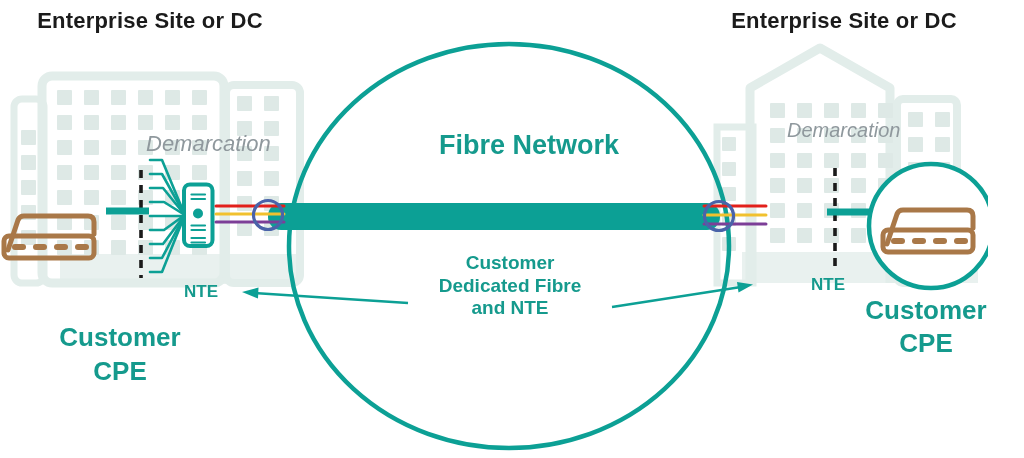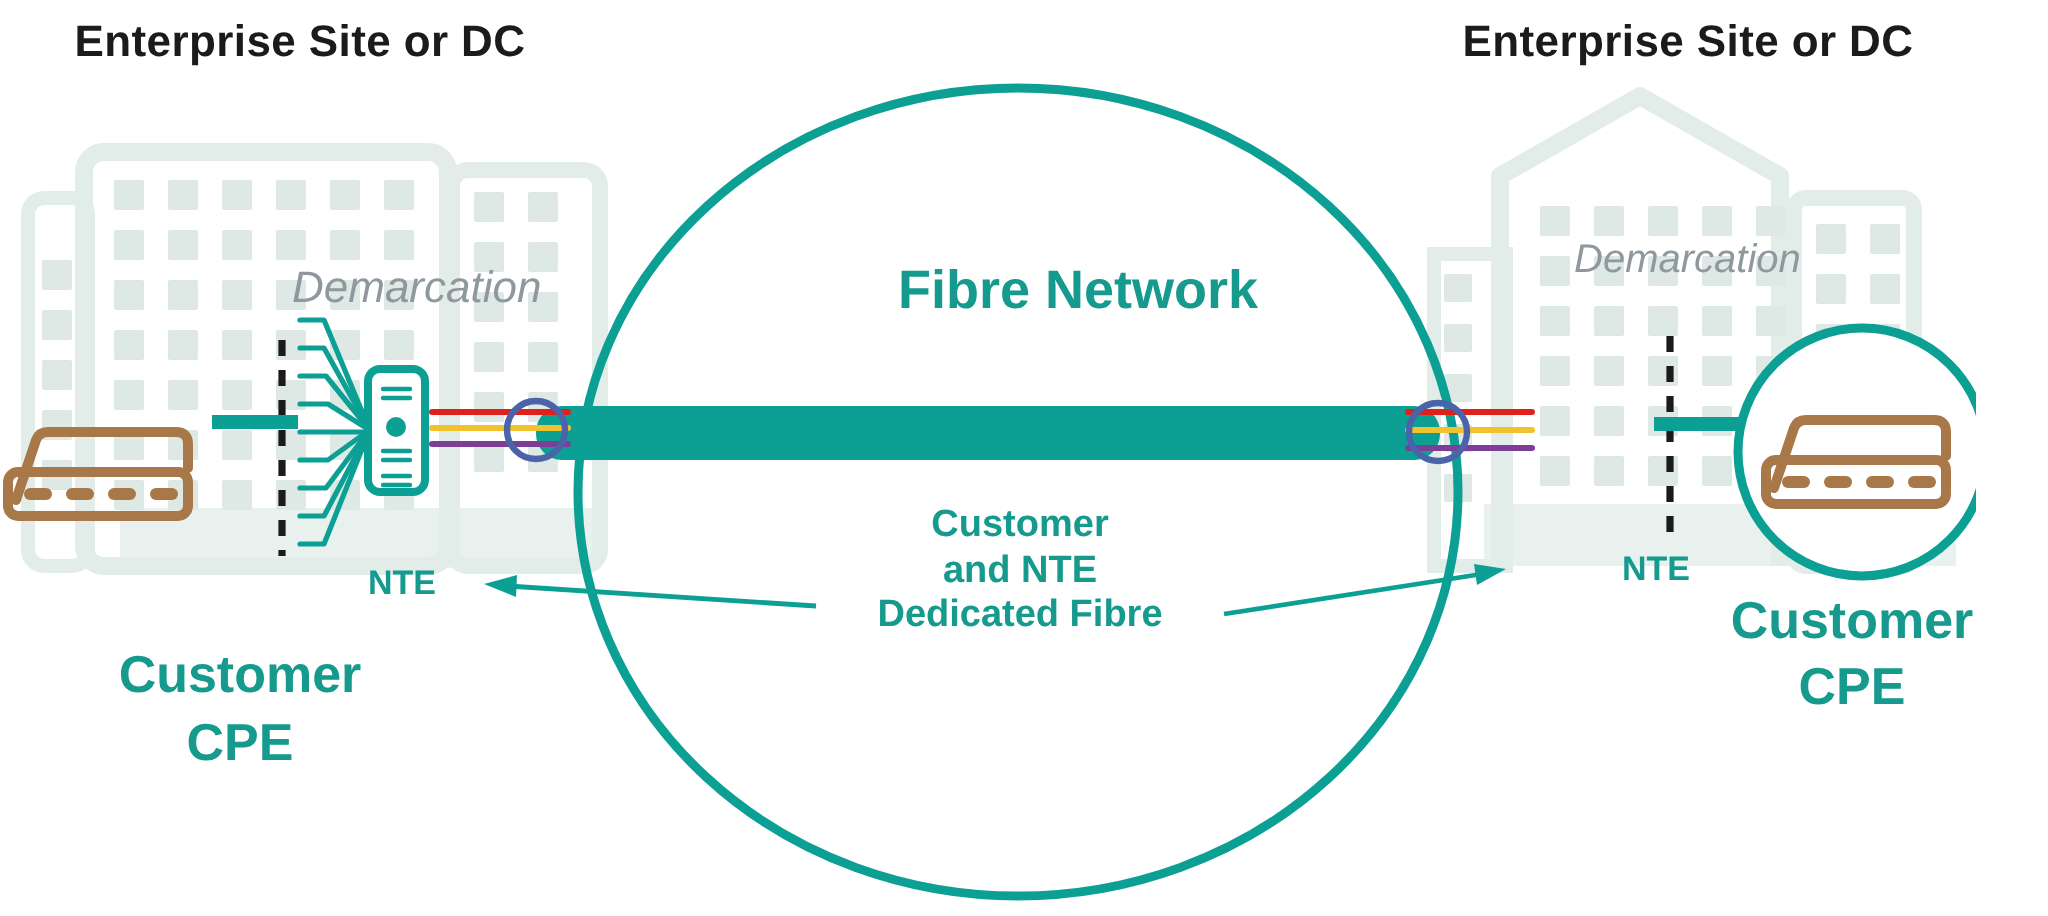--- a/index.html
+++ b/index.html
@@ -156,7 +156,7 @@
   <div class="lbl demarc" style="left:146px;top:131px;font-size:22px;">Demarcation</div>
   <div class="lbl demarc" style="left:787px;top:119px;font-size:20px;">Demarcation</div>
 
-  <div class="lbl tealtxt center" style="left:389px;top:130px;width:300px;font-size:27px;">Fibre Network</div>
+  <div class="lbl tealtxt center" style="left:379px;top:130px;width:300px;font-size:27px;">Fibre Network</div>
 
   <div class="lbl tealtxt center" style="left:410px;top:252px;width:200px;font-size:19px;line-height:22.5px;">
     <div>Customer</div>

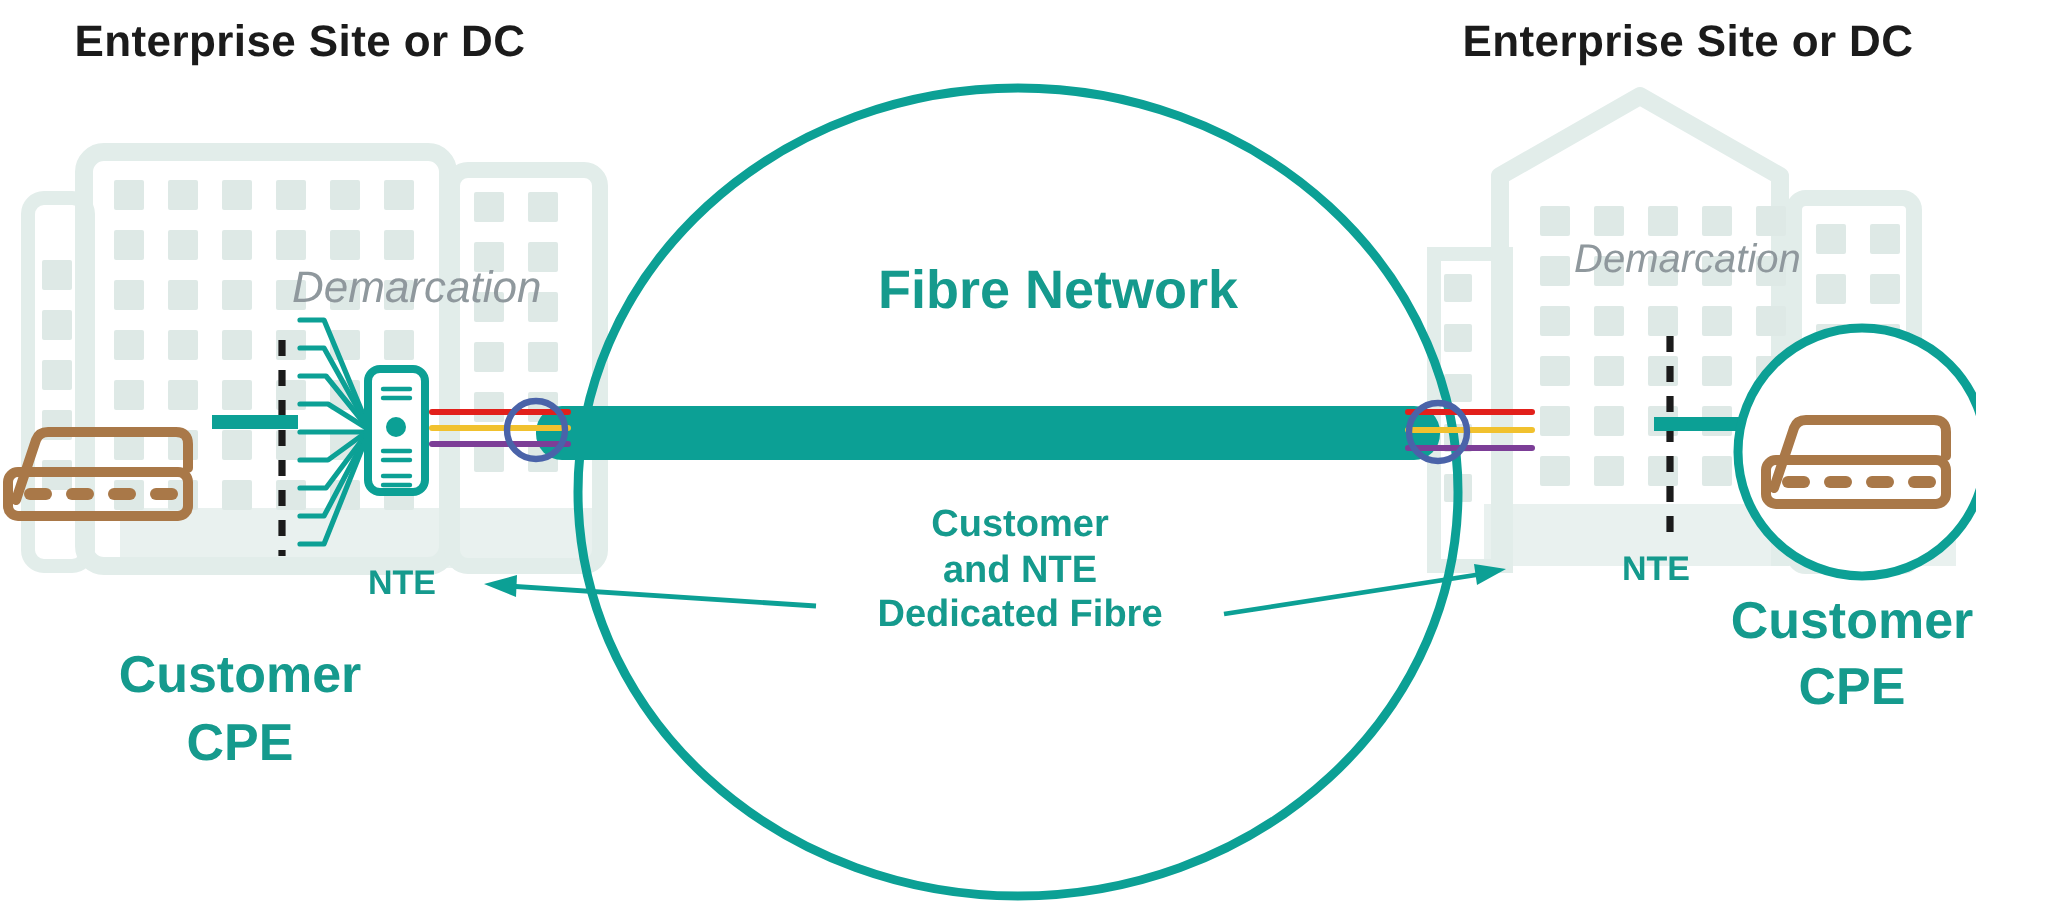--- a/index.html
+++ b/index.html
@@ -160,8 +160,8 @@
 
   <div class="lbl tealtxt center" style="left:410px;top:252px;width:200px;font-size:19px;line-height:22.5px;">
     <div>Customer</div>
+    <div>Dedicated Fibre</div>
     <div>and NTE</div>
-    <div>Dedicated Fibre</div>
   </div>
 
   <div class="lbl tealtxt" style="left:184px;top:282px;font-size:17px;">NTE</div>

